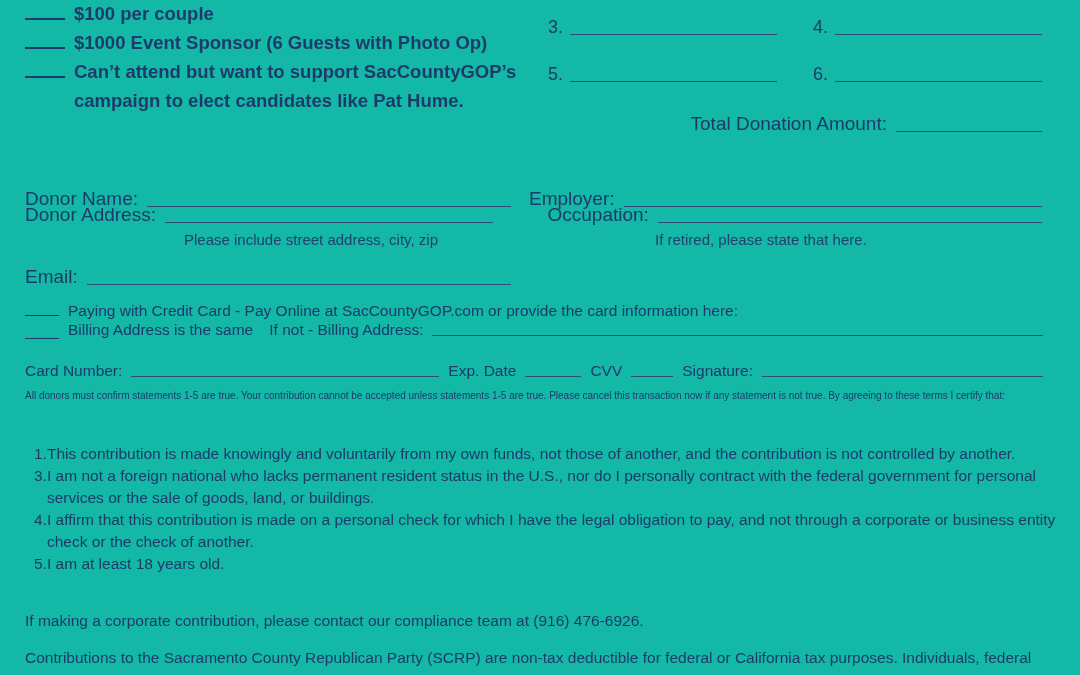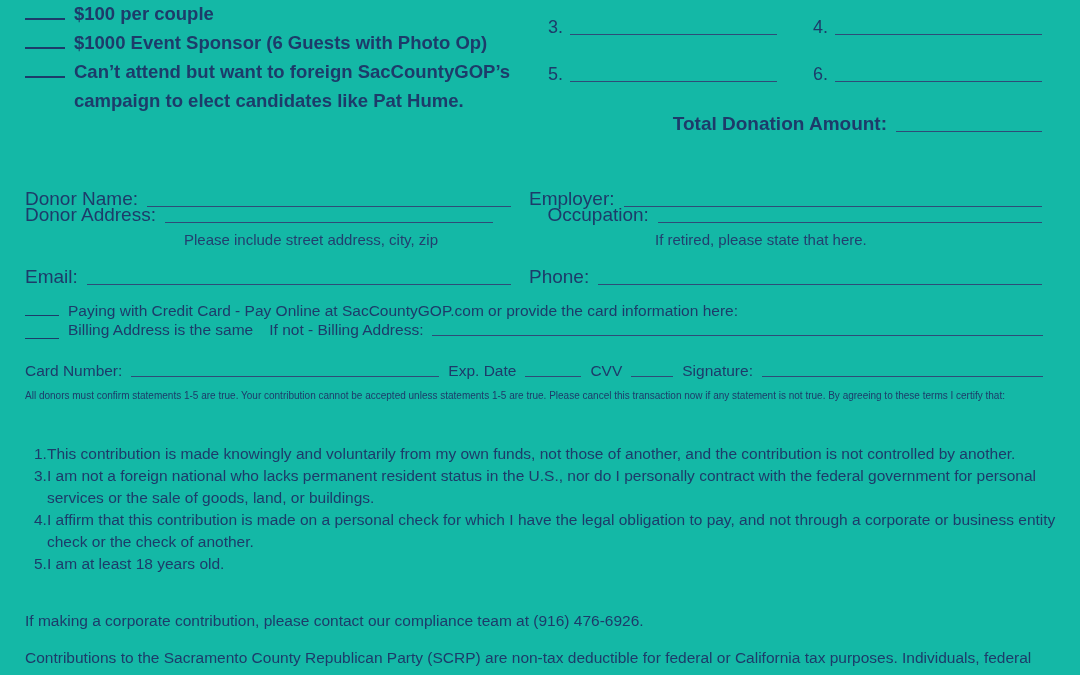--- a/index.html
+++ b/index.html
@@ -95,7 +95,7 @@
     </div>
     <div class="opt">
       <span class="blank opt-blank"></span>
-      <span class="lbl">Can’t attend but want to foreign SacCountyGOP’s</span>
+      <span class="lbl">Can’t attend but want to support SacCountyGOP’s</span>
     </div>
     <div class="opt-cont">campaign to elect candidates like Pat Hume.</div>
   </div>

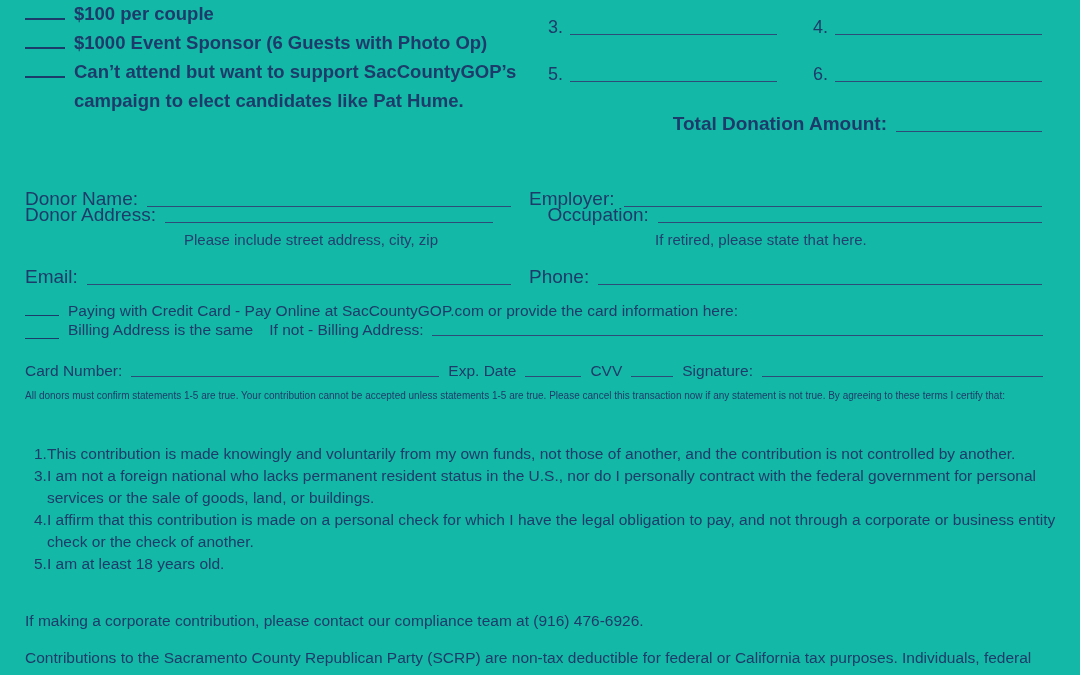--- a/index.html
+++ b/index.html
@@ -36,7 +36,7 @@
 
   .total-row { position:absolute; left:540px; top:113px; width:502px;
     display:flex; align-items:flex-end; justify-content:flex-end;
-    font-weight:700; font-size:19px; }
+    font-weight:400; font-size:19px; }
   .total-row .uline { width:146px; margin-left:9px; margin-bottom:3px; }
 
   

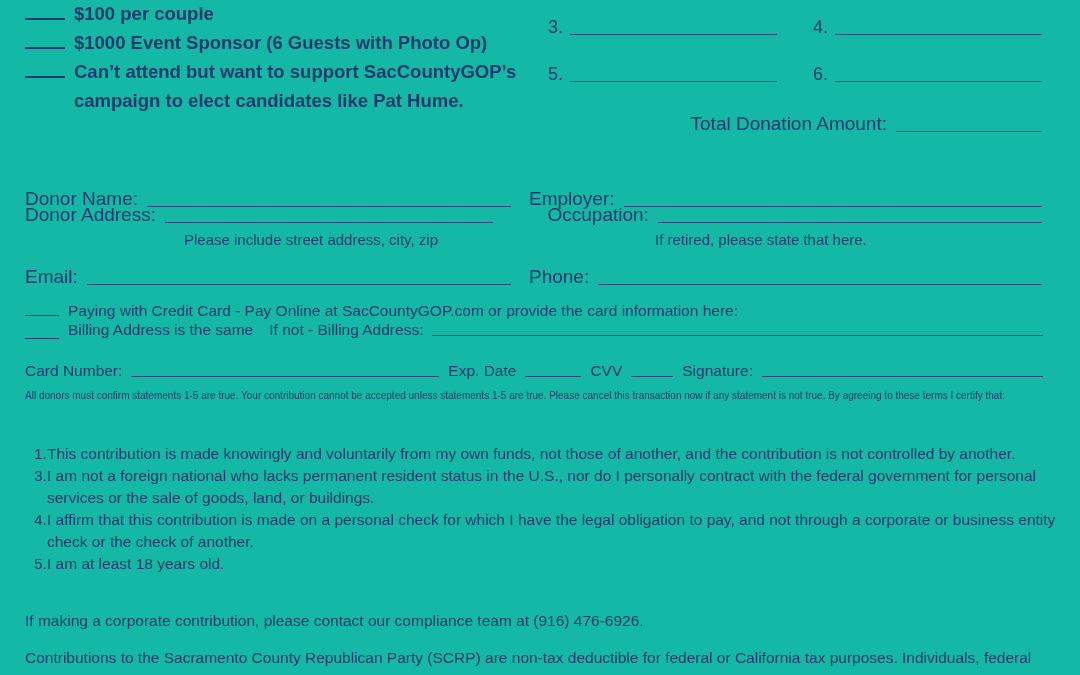--- a/index.html
+++ b/index.html
@@ -153,10 +153,6 @@
       <span class="lbl">Email:</span>
       <span class="uline"></span>
     </div>
-    <div class="sec-r">
-      <span class="lbl">Phone:</span>
-      <span class="uline"></span>
-    </div>
   </div>
 
   <div class="row ccrow r-cc1">

